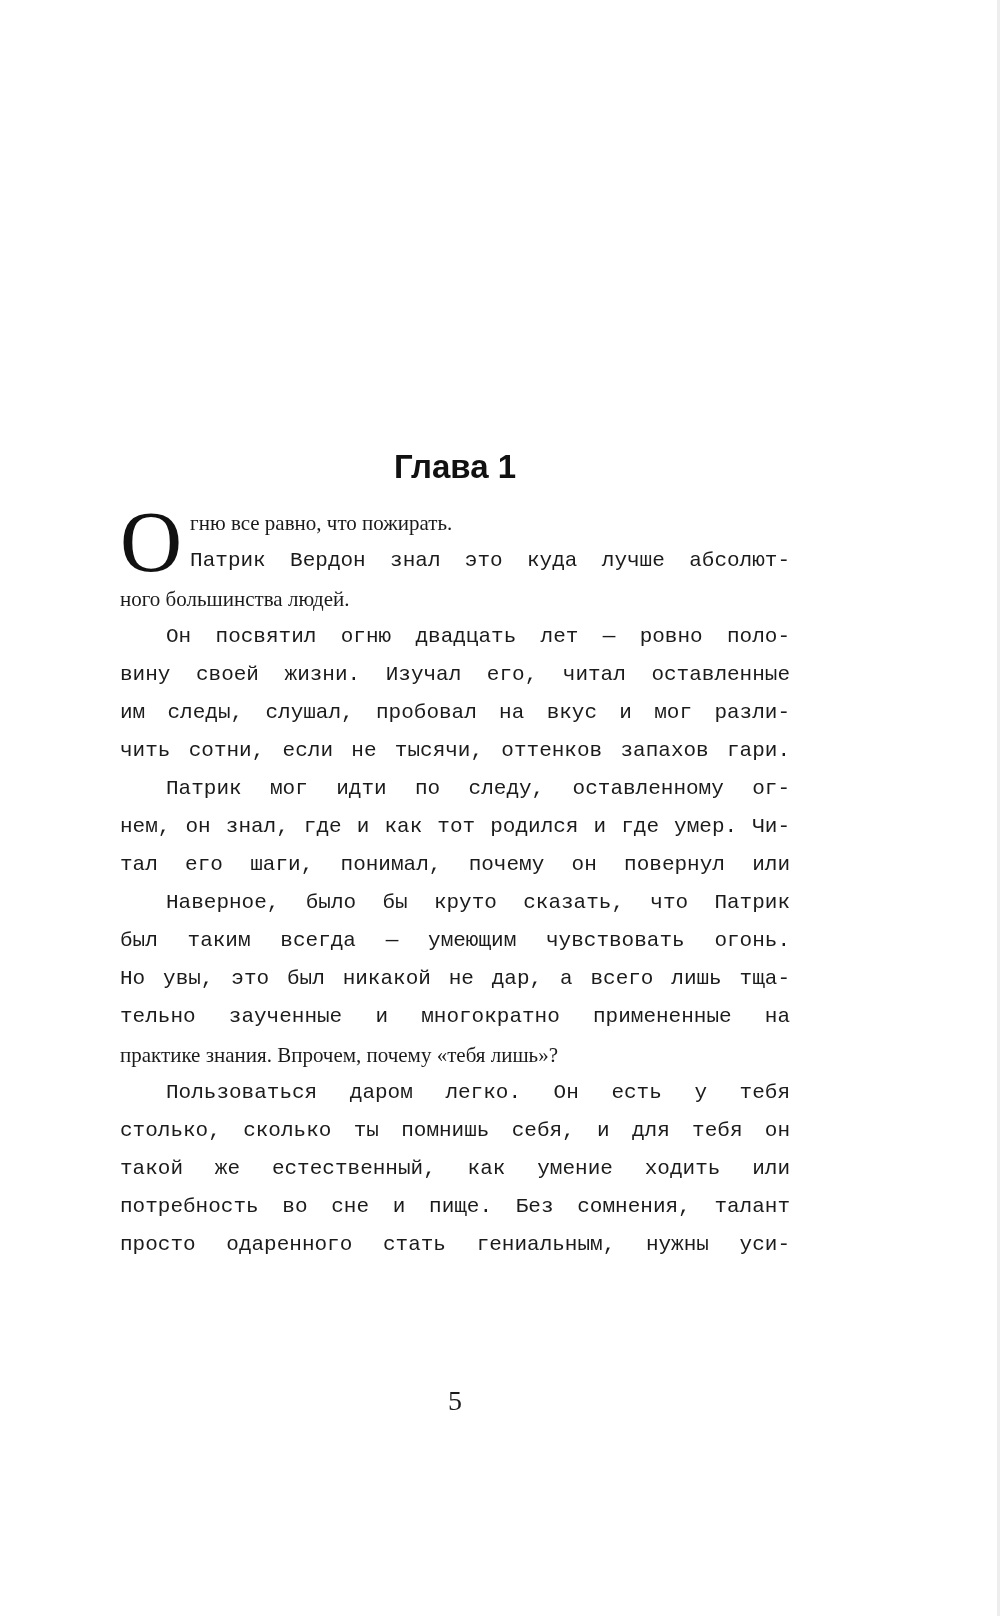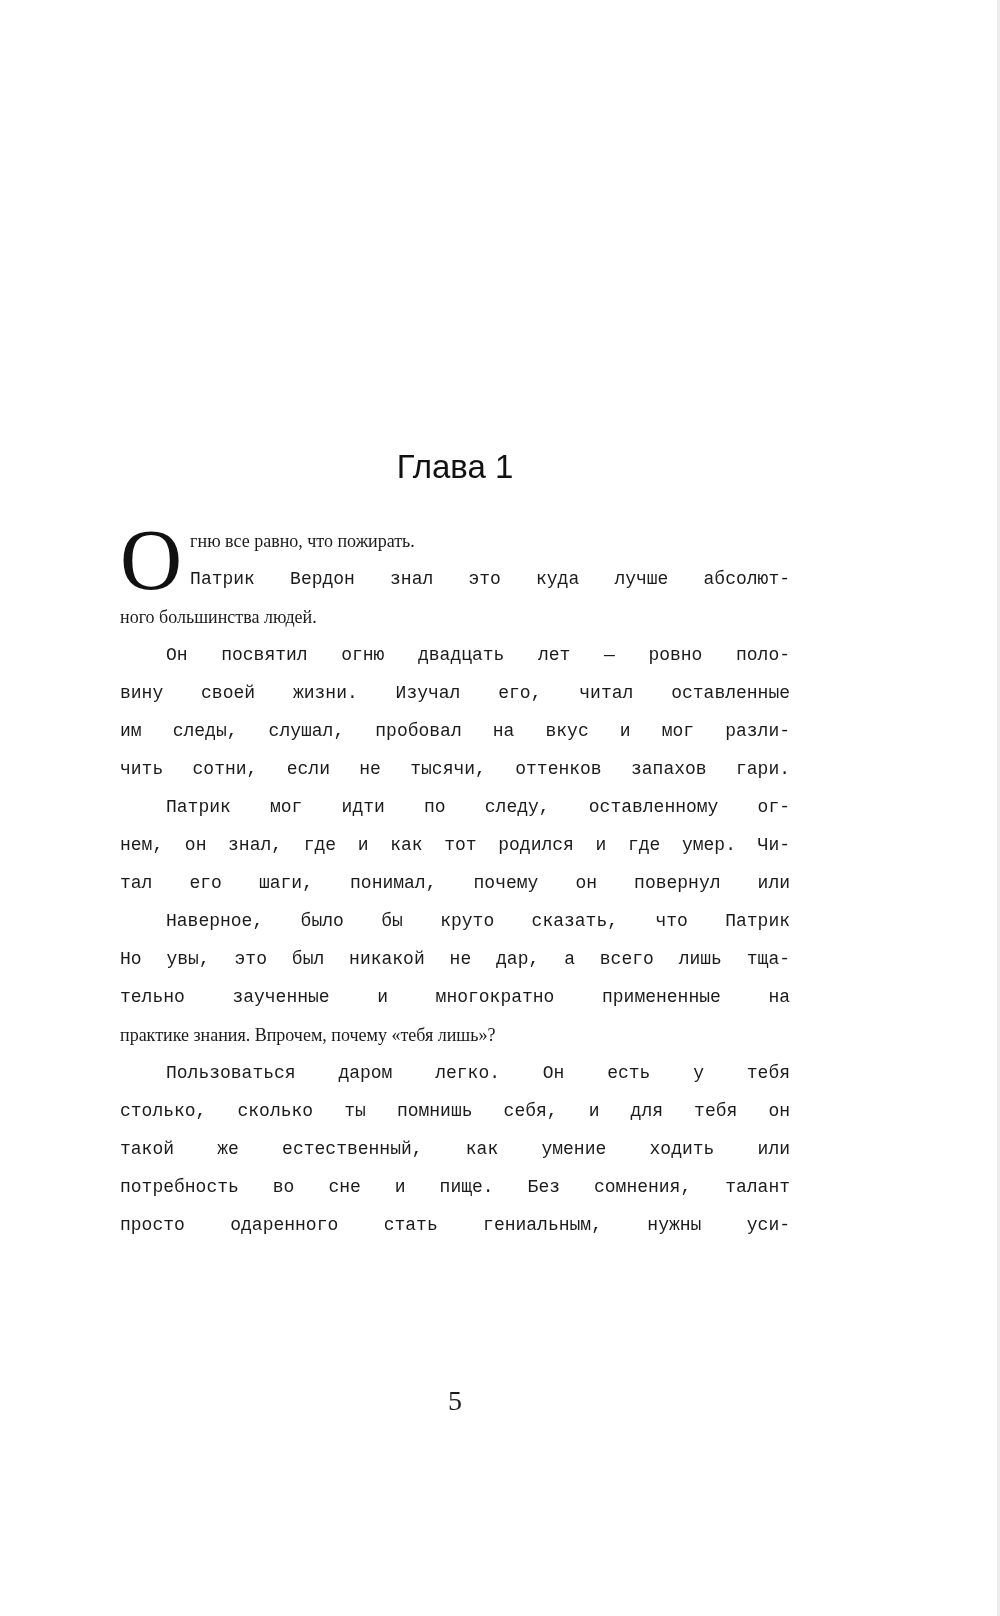--- a/index.html
+++ b/index.html
@@ -32,11 +32,11 @@
   }
   .chapter-title {
     font-family: "Liberation Sans", sans-serif;
-    font-weight: 400;
+    font-weight: 700;
     font-size: 33px;
     line-height: 38px;
     text-align: center;
-    margin: 0 0 36px 0;
+    margin: 0 0 18px 0;
     color: #111111;
   }
   .paragraph {

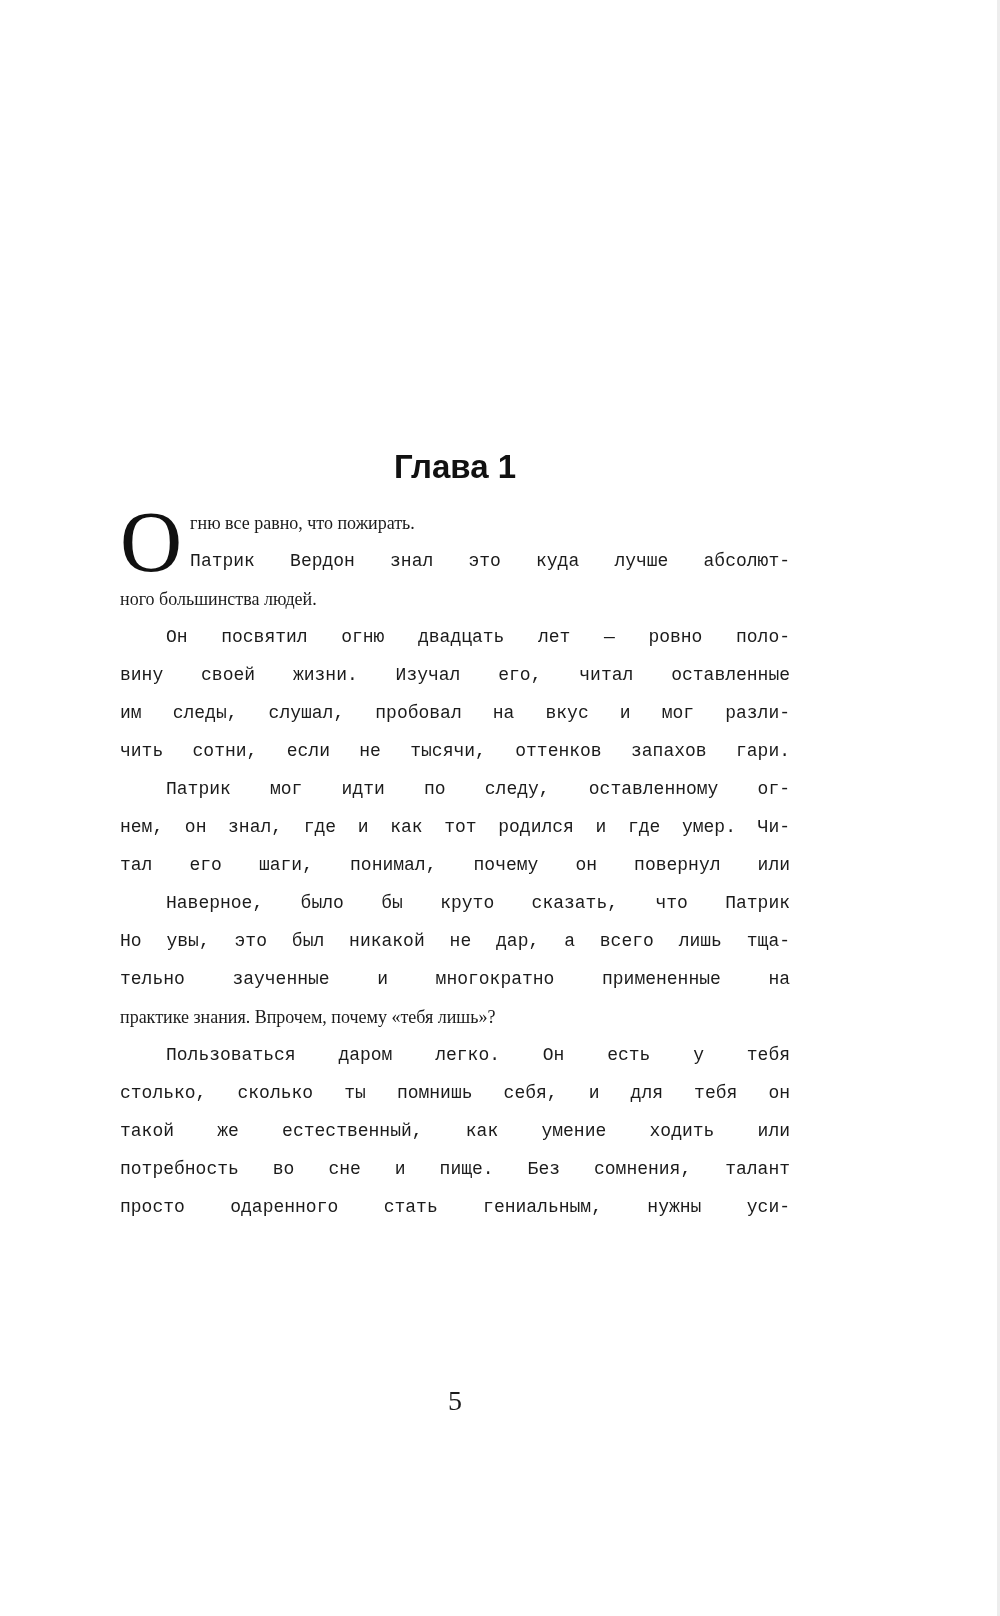--- a/index.html
+++ b/index.html
@@ -43,7 +43,7 @@
     margin: 0;
   }
   .line {
-    font-size: 18px;
+    font-size: 21px;
     line-height: 38px;
     white-space: nowrap;
   }

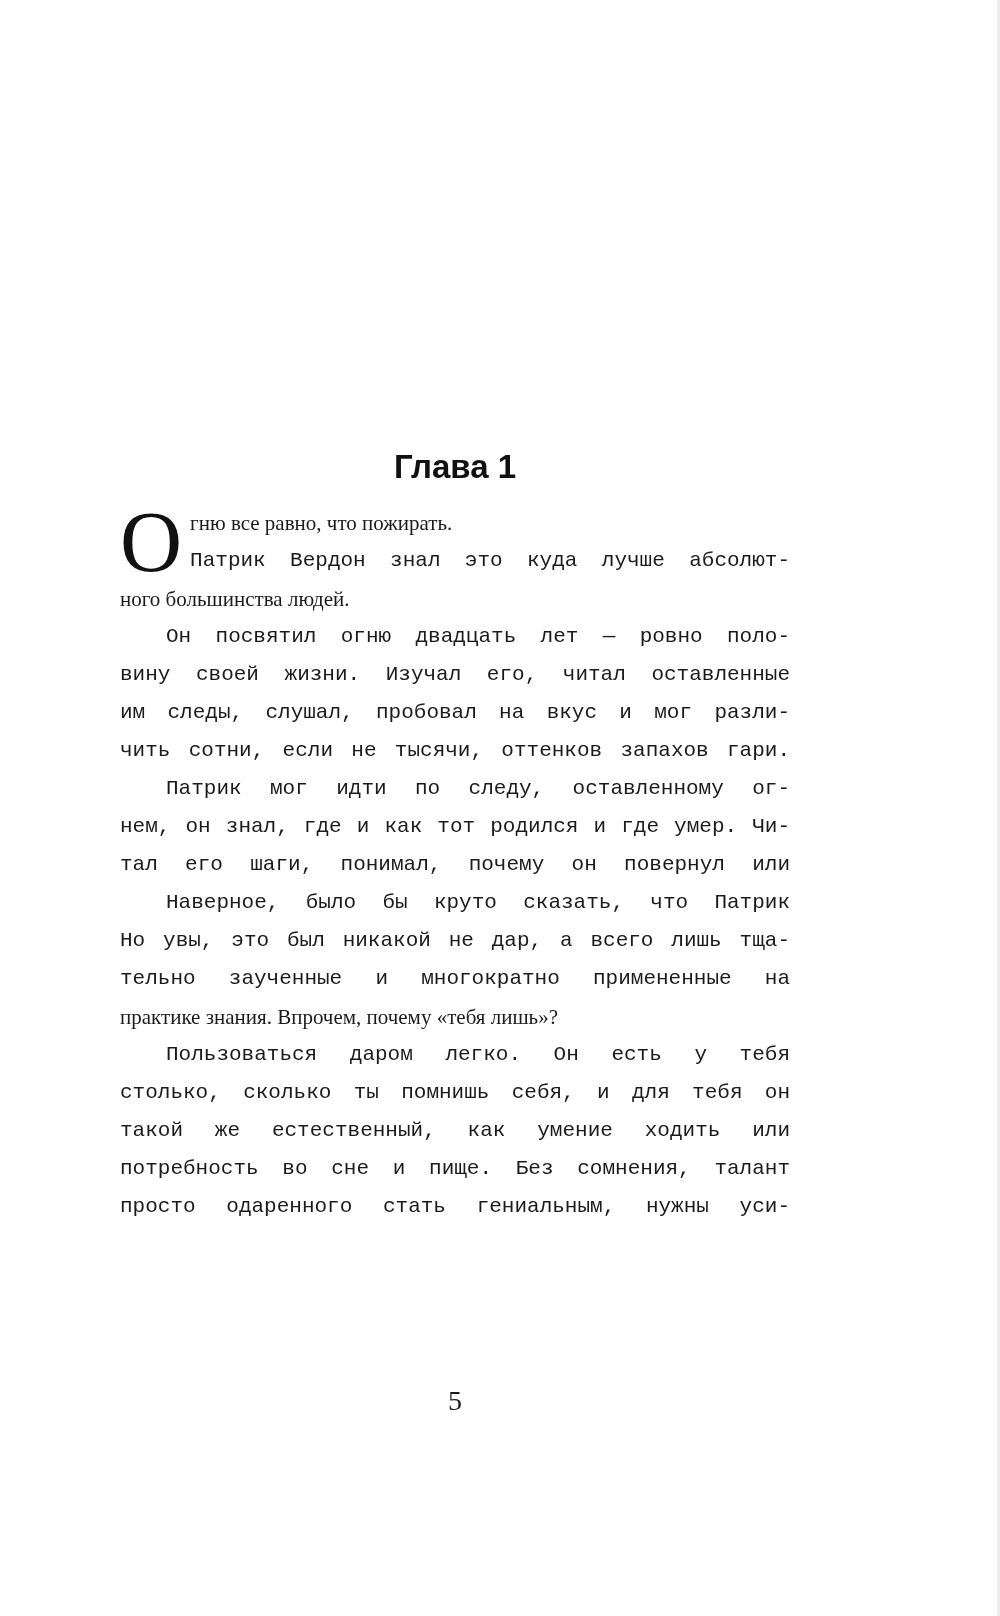--- a/index.html
+++ b/index.html
@@ -103,6 +103,7 @@
         </div>
         <div class="paragraph">
           <div class="line justify indent">Наверное, было бы круто сказать, что Патрик</div>
+          <div class="line justify">был таким всегда — умеющим чувствовать огонь.</div>
           <div class="line justify">Но увы, это был никакой не дар, а всего лишь тща-</div>
           <div class="line justify">тельно заученные и многократно примененные на</div>
           <div class="line">практике знания. Впрочем, почему «тебя лишь»?</div>

